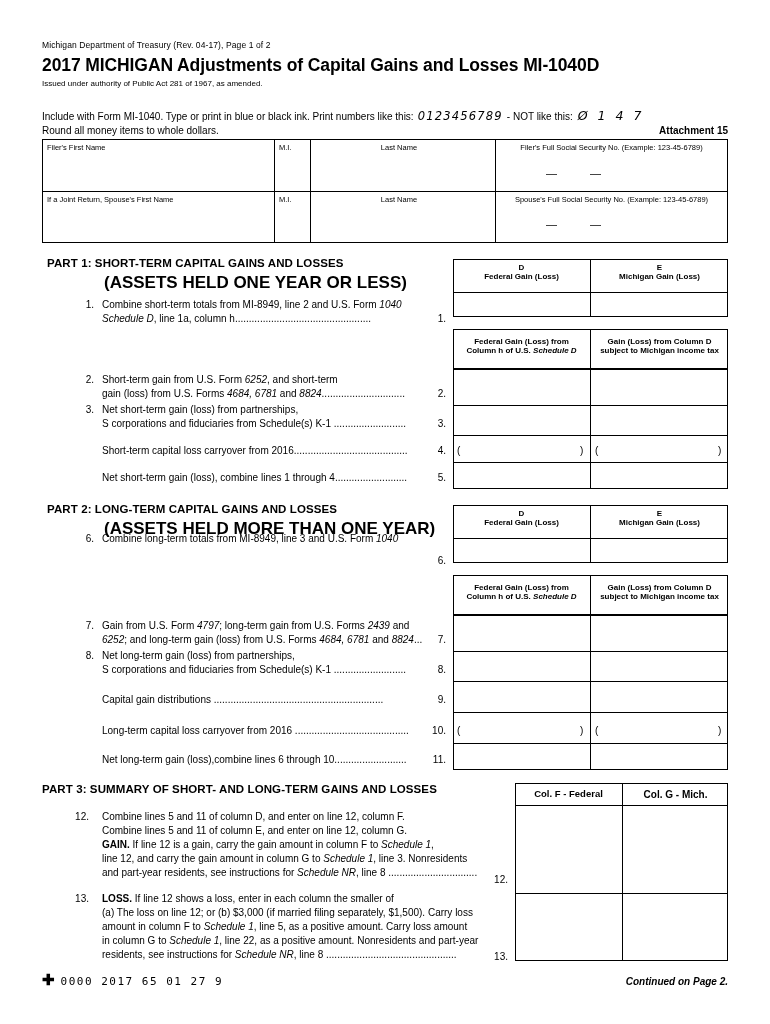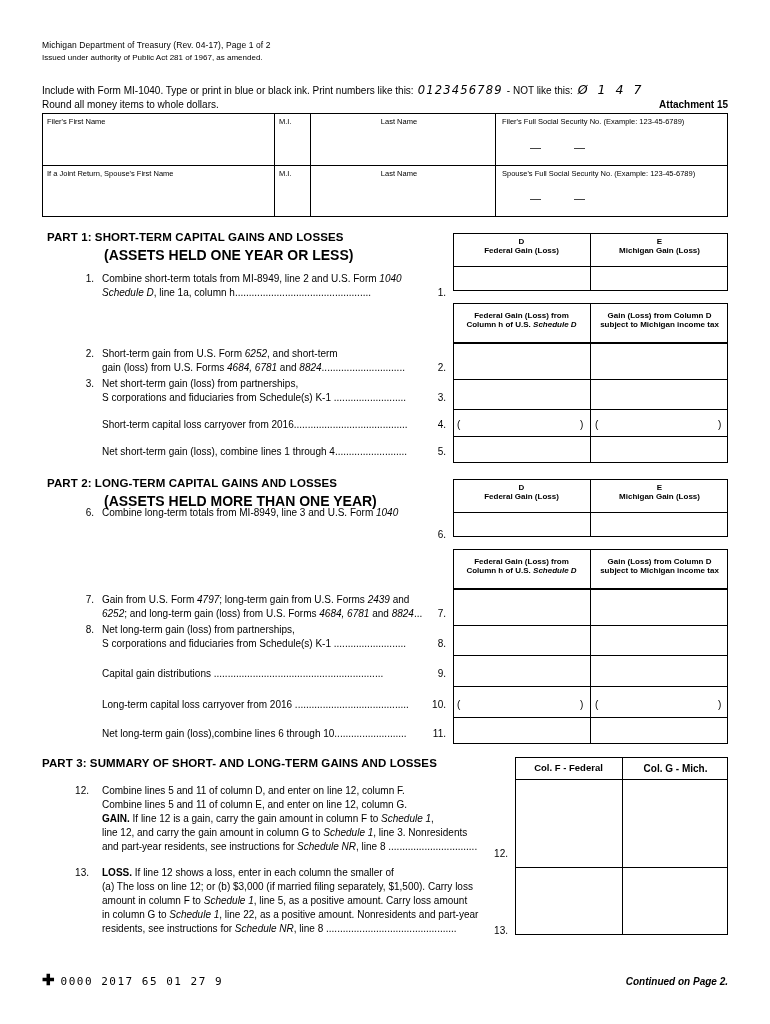--- a/index.html
+++ b/index.html
@@ -213,6 +213,7 @@
   <div class="inner">
 
     <div class="dept-line">Michigan Department of Treasury (Rev. 04-17), Page 1 of 2</div>
+    <div class="main-title">2017 MICHIGAN Adjustments of Capital Gains and Losses MI-1040D</div>
     <div class="issued-line">Issued under authority of Public Act 281 of 1967, as amended.</div>
 
     <div class="include-row">

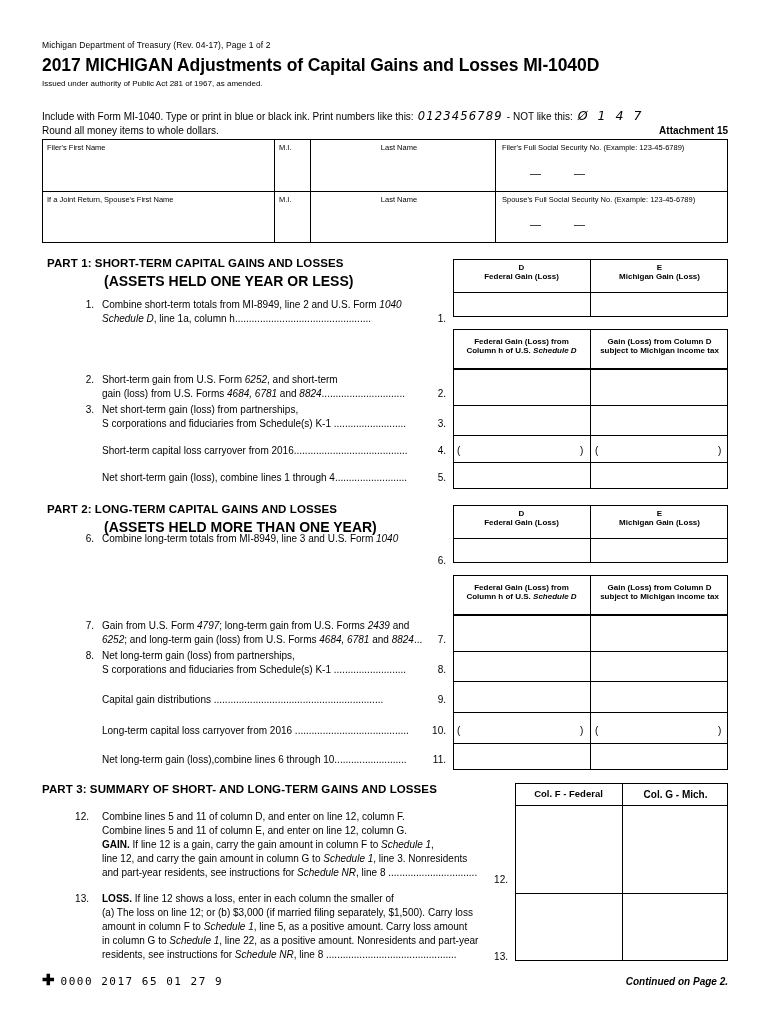--- a/index.html
+++ b/index.html
@@ -106,6 +106,7 @@
     flex: 1;
     display: flex;
     flex-direction: column;
+    text-align: center;
   }
   .ssn-row {
     flex: 1;

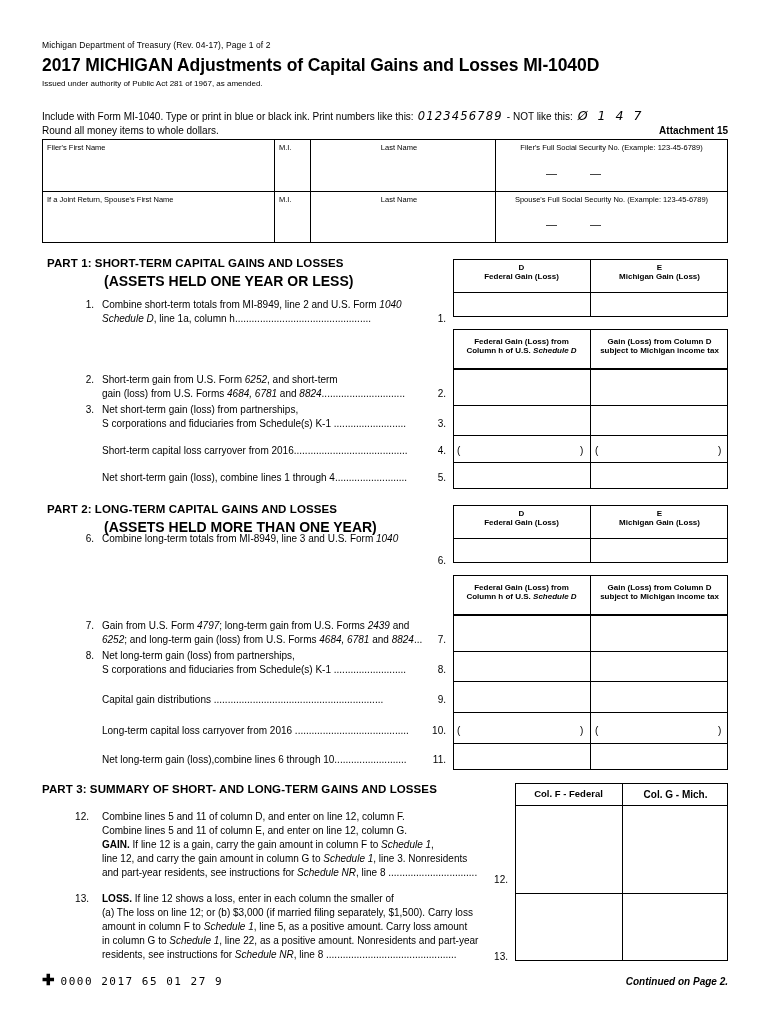--- a/index.html
+++ b/index.html
@@ -132,7 +132,7 @@
     letter-spacing: 0.1px;
   }
   .part-sub {
-    font-size: 14px;
+    font-size: 17px;
     font-weight: bold;
     padding-left: 57px;
   }

